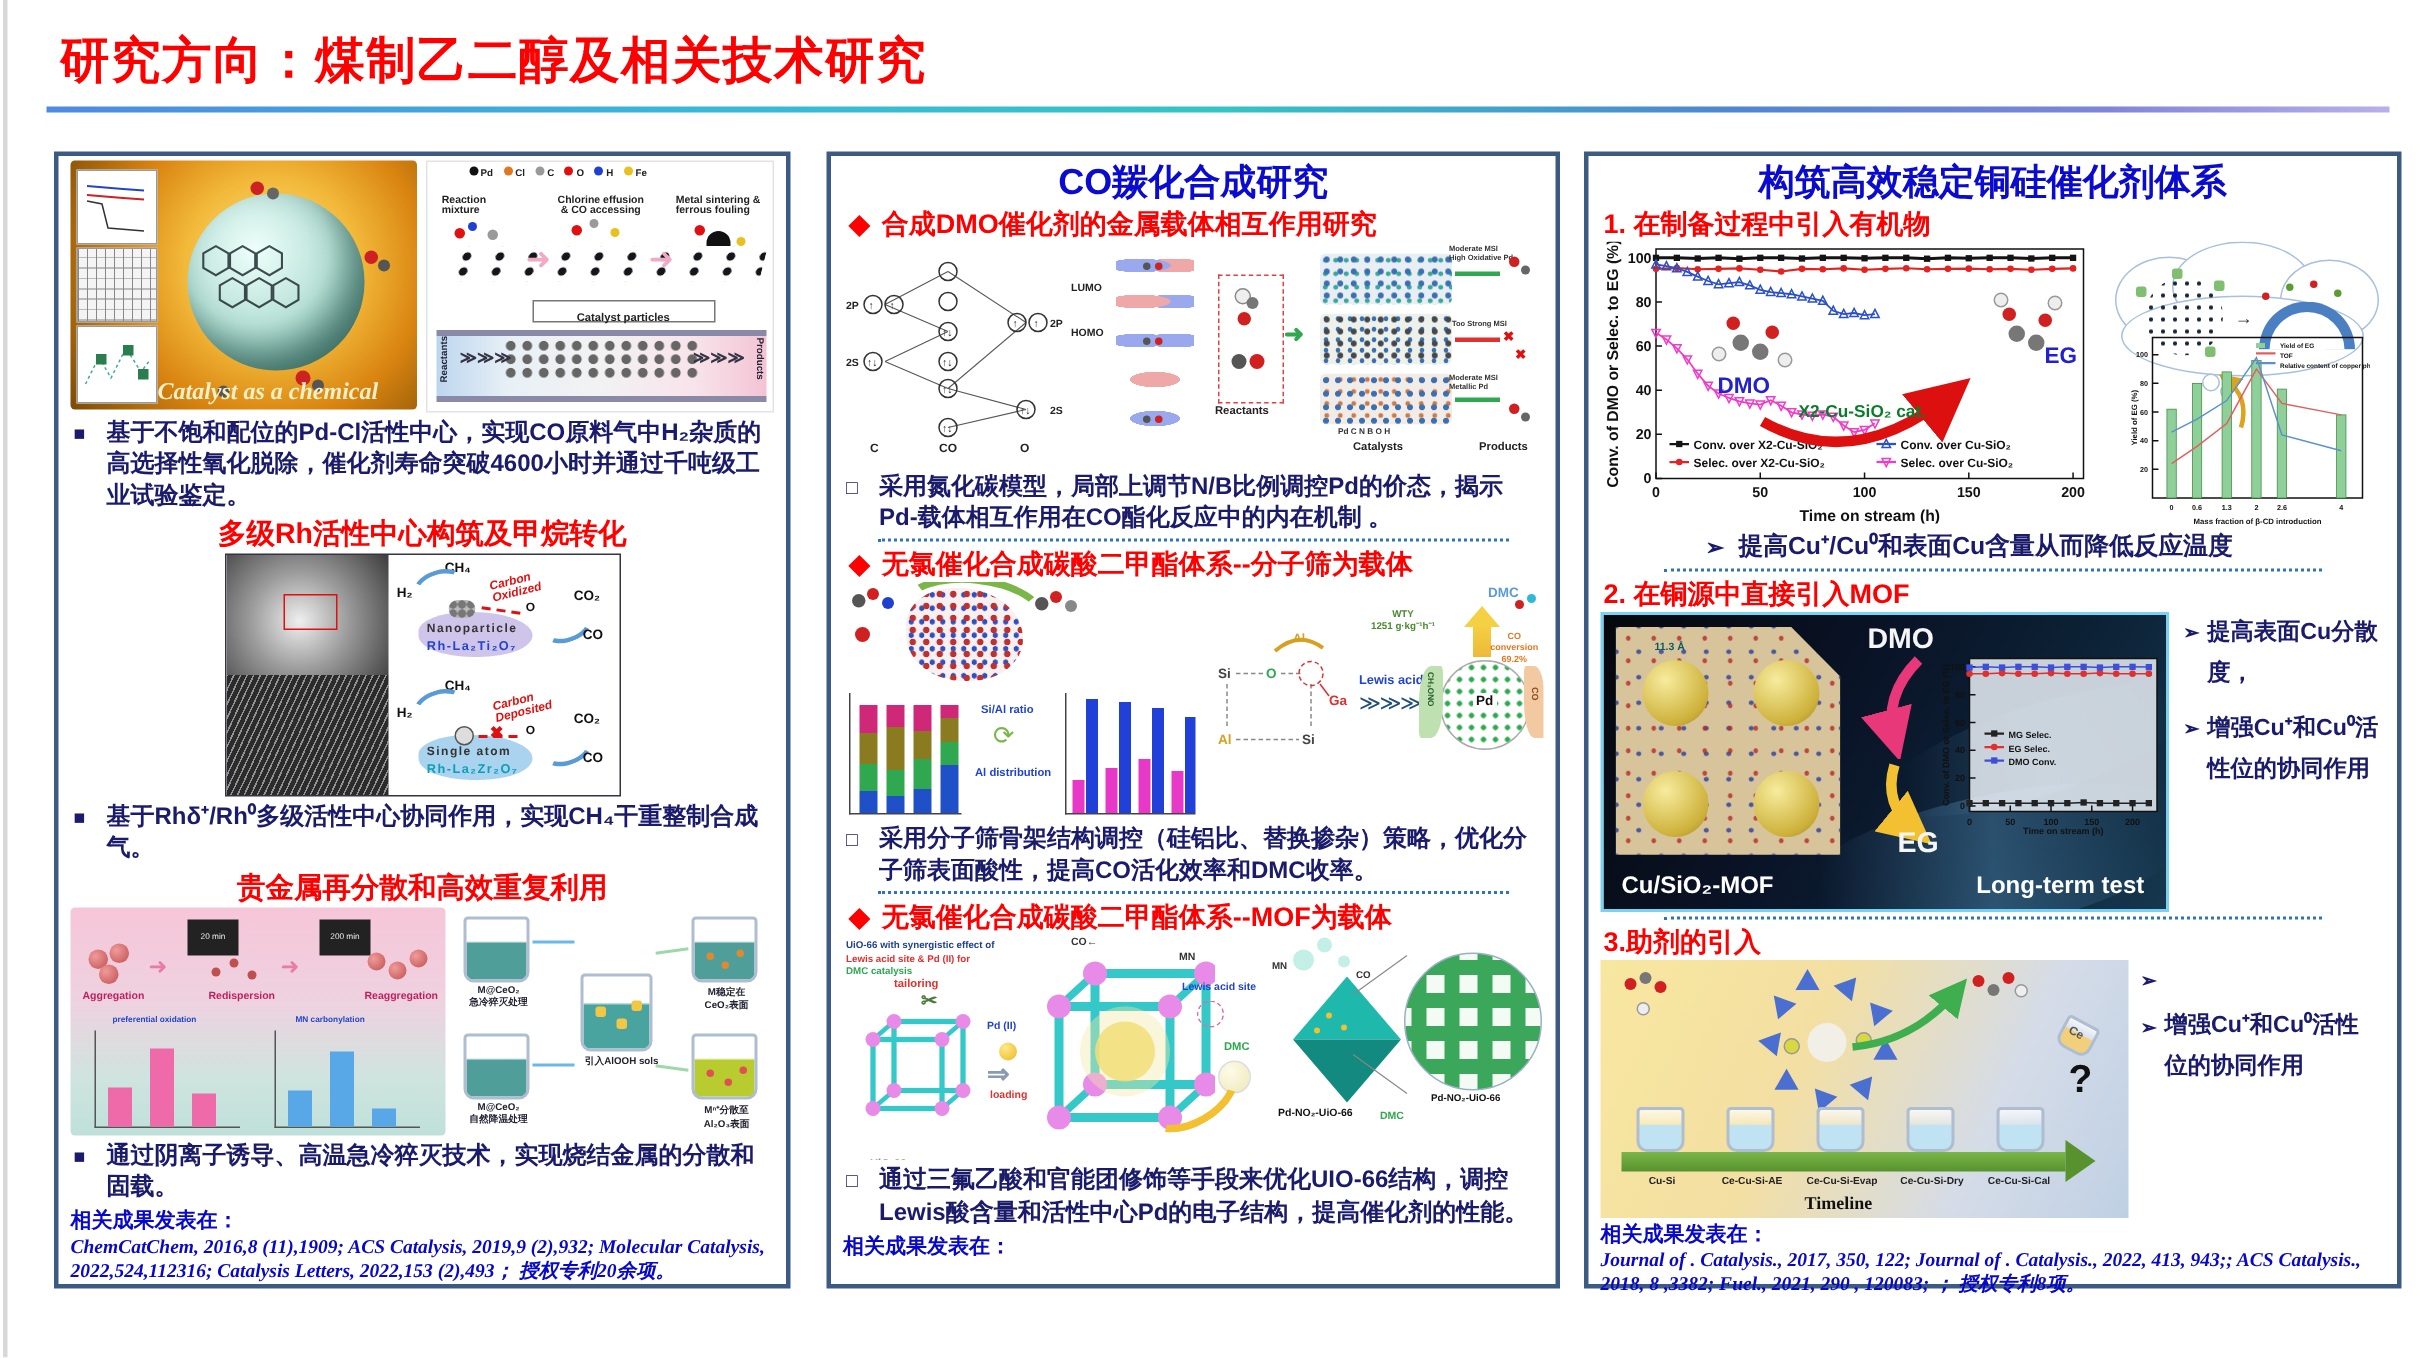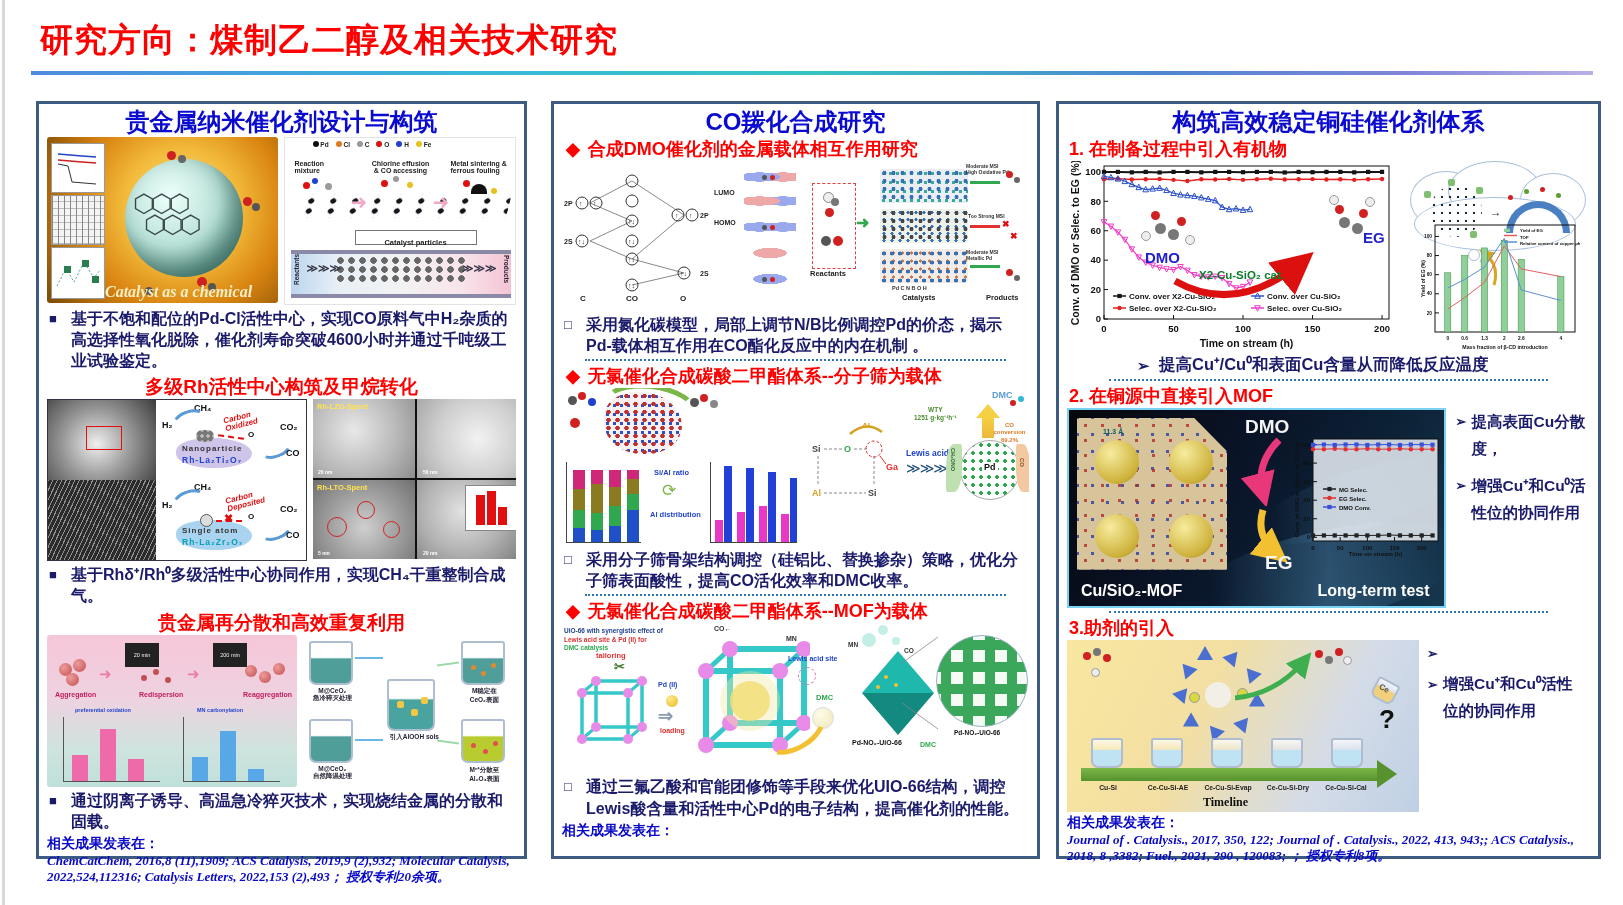--- a/index.html
+++ b/index.html
@@ -45,7 +45,6 @@
 <div class="rule"></div>
 
 <div class="panel" id="panel-left">
-  <div class="ptitle">贵金属纳米催化剂设计与构筑</div>
 
   <div class="figrow">
 

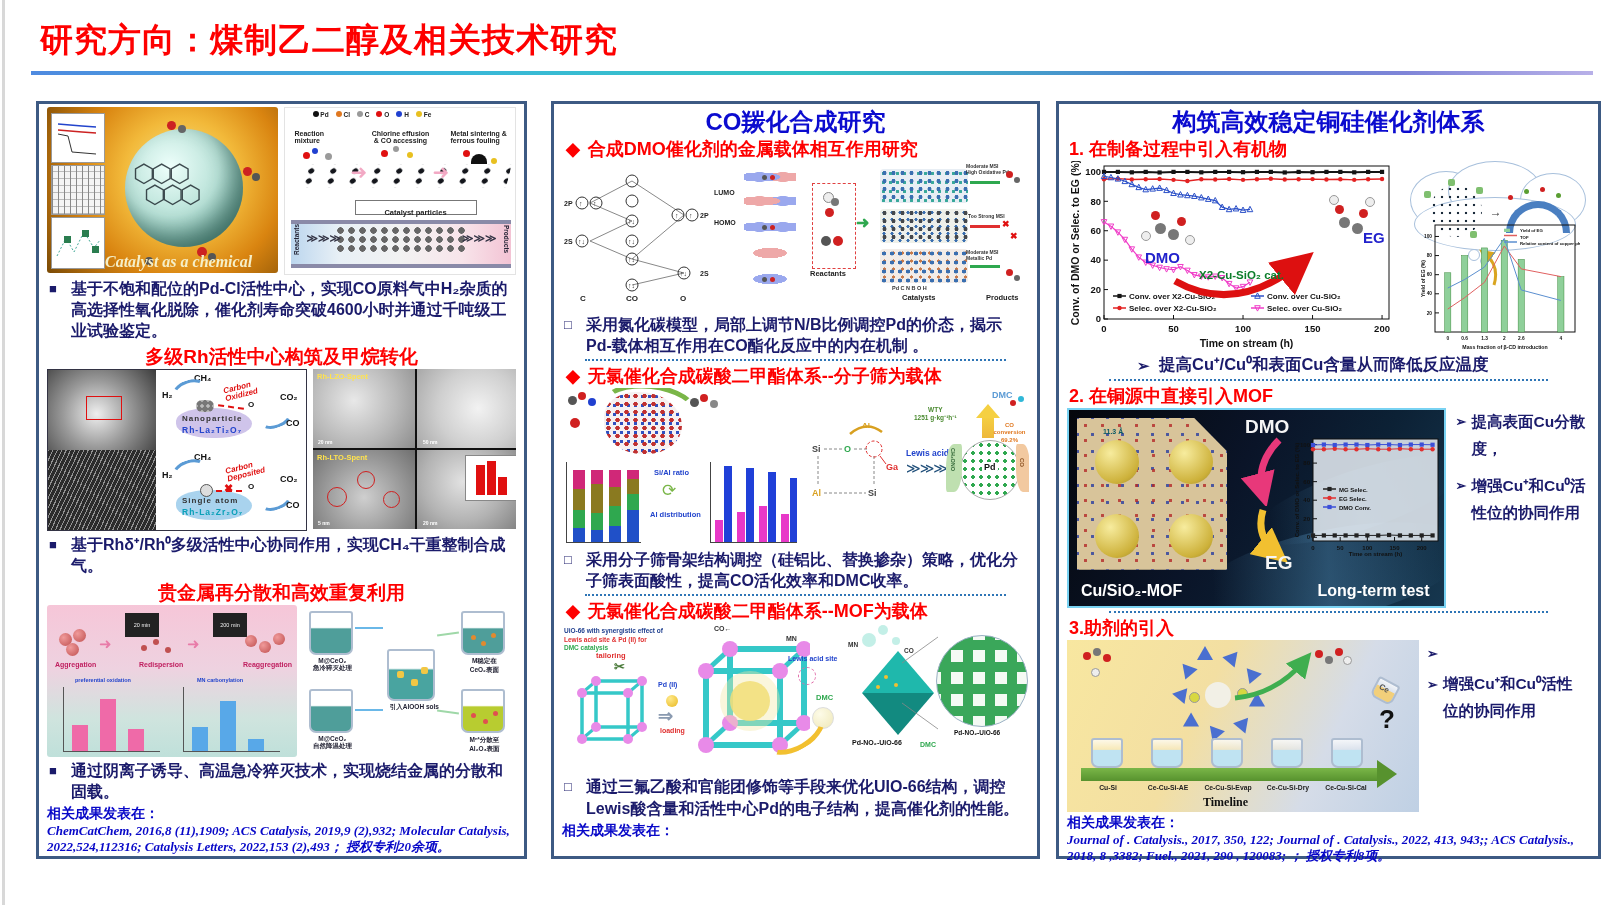--- a/index.html
+++ b/index.html
@@ -159,26 +159,6 @@
       <div class="tinytxt" style="left:238px;top:130px;font-size:9px;color:#111;">CO</div>
       <div class="tinytxt" style="left:134px;top:126px;font-size:8px;color:#333;letter-spacing:1px;">Single atom</div>
       <div class="tinytxt" style="left:134px;top:137px;font-size:8.5px;color:#0aa0b8;letter-spacing:1px;">Rh-La₂Zr₂O₇</div>
-    </div>
-    <div class="fig" style="width:206px;height:160px;background:#111;">
-      <div class="abs" style="left:0;top:0;width:102px;height:79px;background:radial-gradient(circle at 40% 40%,#e8e8e8,#b9b9b9 55%,#8d8d8d);"></div>
-      <div class="abs" style="left:104px;top:0;width:102px;height:79px;background:radial-gradient(circle at 60% 50%,#f2f2f2,#cfcfcf 55%,#a8a8a8);"></div>
-      <div class="abs" style="left:0;top:81px;width:102px;height:79px;background:radial-gradient(circle at 50% 60%,#cfcfcf,#9f9f9f 50%,#6f6f6f);"></div>
-      <div class="abs" style="left:104px;top:81px;width:102px;height:79px;background:radial-gradient(circle at 45% 40%,#e2e2e2,#b2b2b2 55%,#818181);"></div>
-      <div class="tinytxt" style="left:4px;top:3px;font-size:7.5px;color:#ffe34d;">Rh-LZO-Spent</div>
-      <div class="tinytxt" style="left:4px;top:84px;font-size:7.5px;color:#ffe34d;">Rh-LTO-Spent</div>
-      <div class="dot" style="left:14px;top:118px;width:18px;height:18px;border:1.5px solid #d02020;background:transparent;"></div>
-      <div class="dot" style="left:44px;top:102px;width:16px;height:16px;border:1.5px solid #d02020;background:transparent;"></div>
-      <div class="dot" style="left:70px;top:122px;width:15px;height:15px;border:1.5px solid #d02020;background:transparent;"></div>
-      <div class="abs" style="left:152px;top:86px;width:50px;height:44px;background:#fff;border:1px solid #888;">
-        <div class="abs" style="left:10px;bottom:5px;width:9px;height:30px;background:#e01010;"></div>
-        <div class="abs" style="left:21px;bottom:5px;width:9px;height:34px;background:#e01010;"></div>
-        <div class="abs" style="left:32px;bottom:5px;width:9px;height:18px;background:#e01010;"></div>
-      </div>
-      <div class="tinytxt" style="left:5px;bottom:84px;font-size:5px;color:#fff;">20 nm</div>
-      <div class="tinytxt" style="left:110px;bottom:84px;font-size:5px;color:#fff;">50 nm</div>
-      <div class="tinytxt" style="left:5px;bottom:3px;font-size:5px;color:#fff;">5 nm</div>
-      <div class="tinytxt" style="left:110px;bottom:3px;font-size:5px;color:#fff;">20 nm</div>
     </div>
   </div>
 

